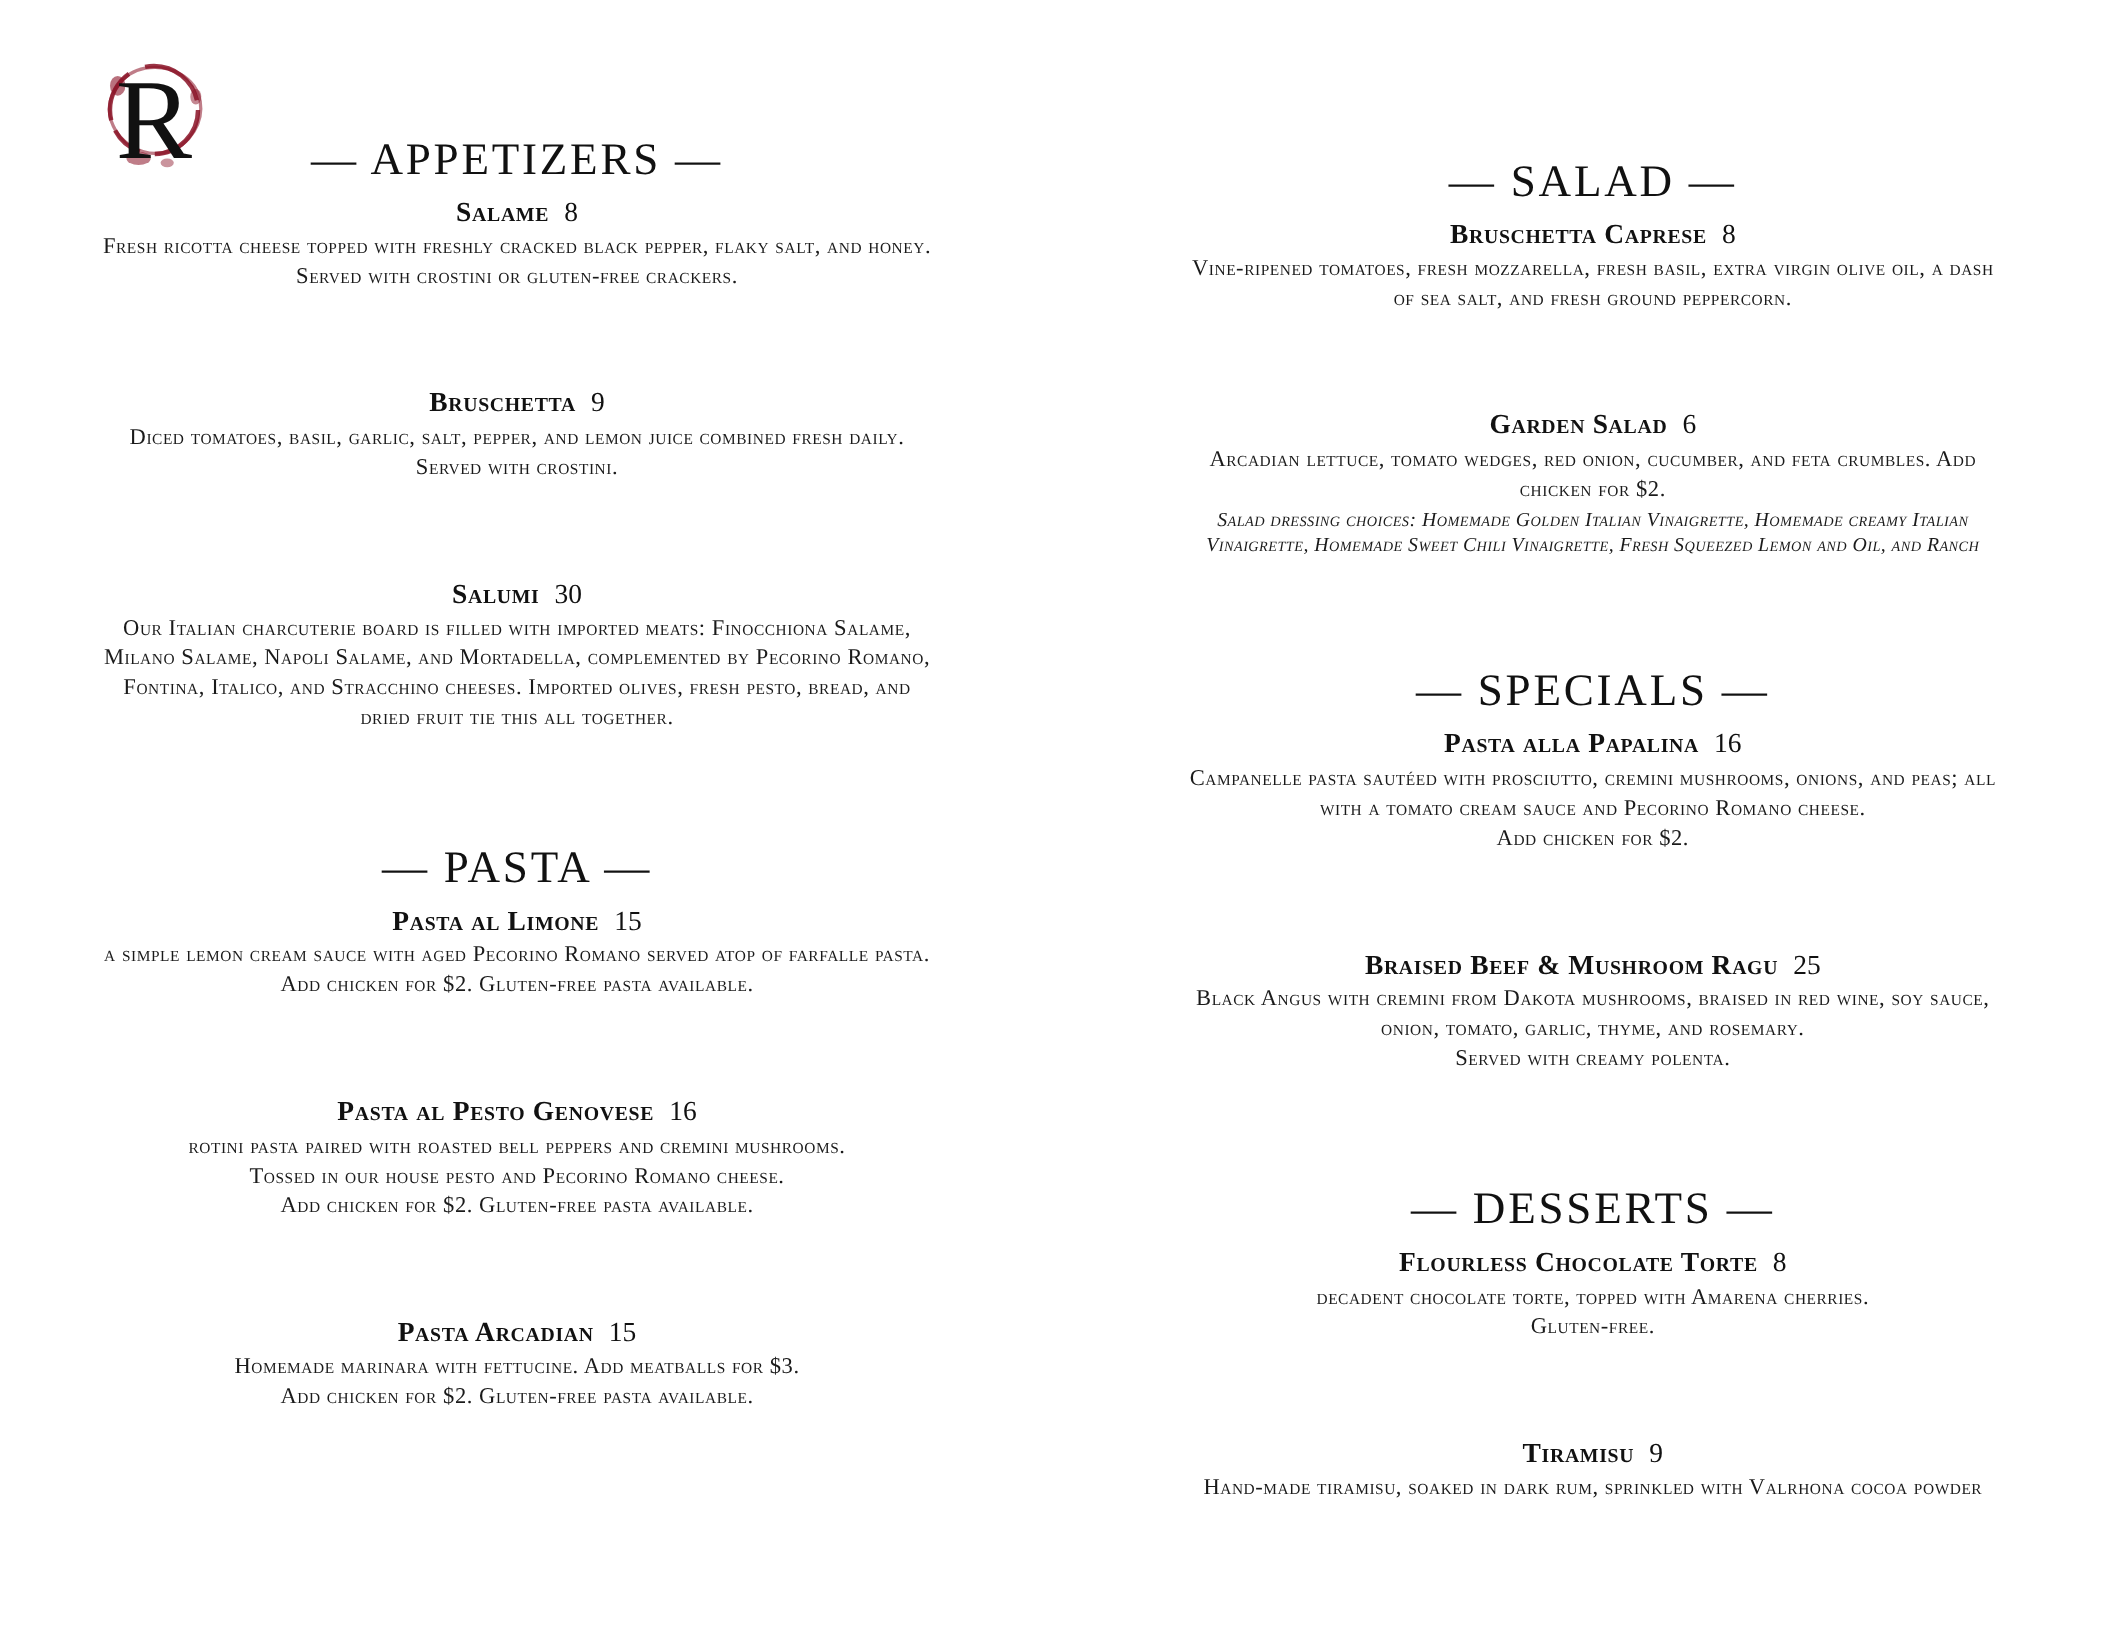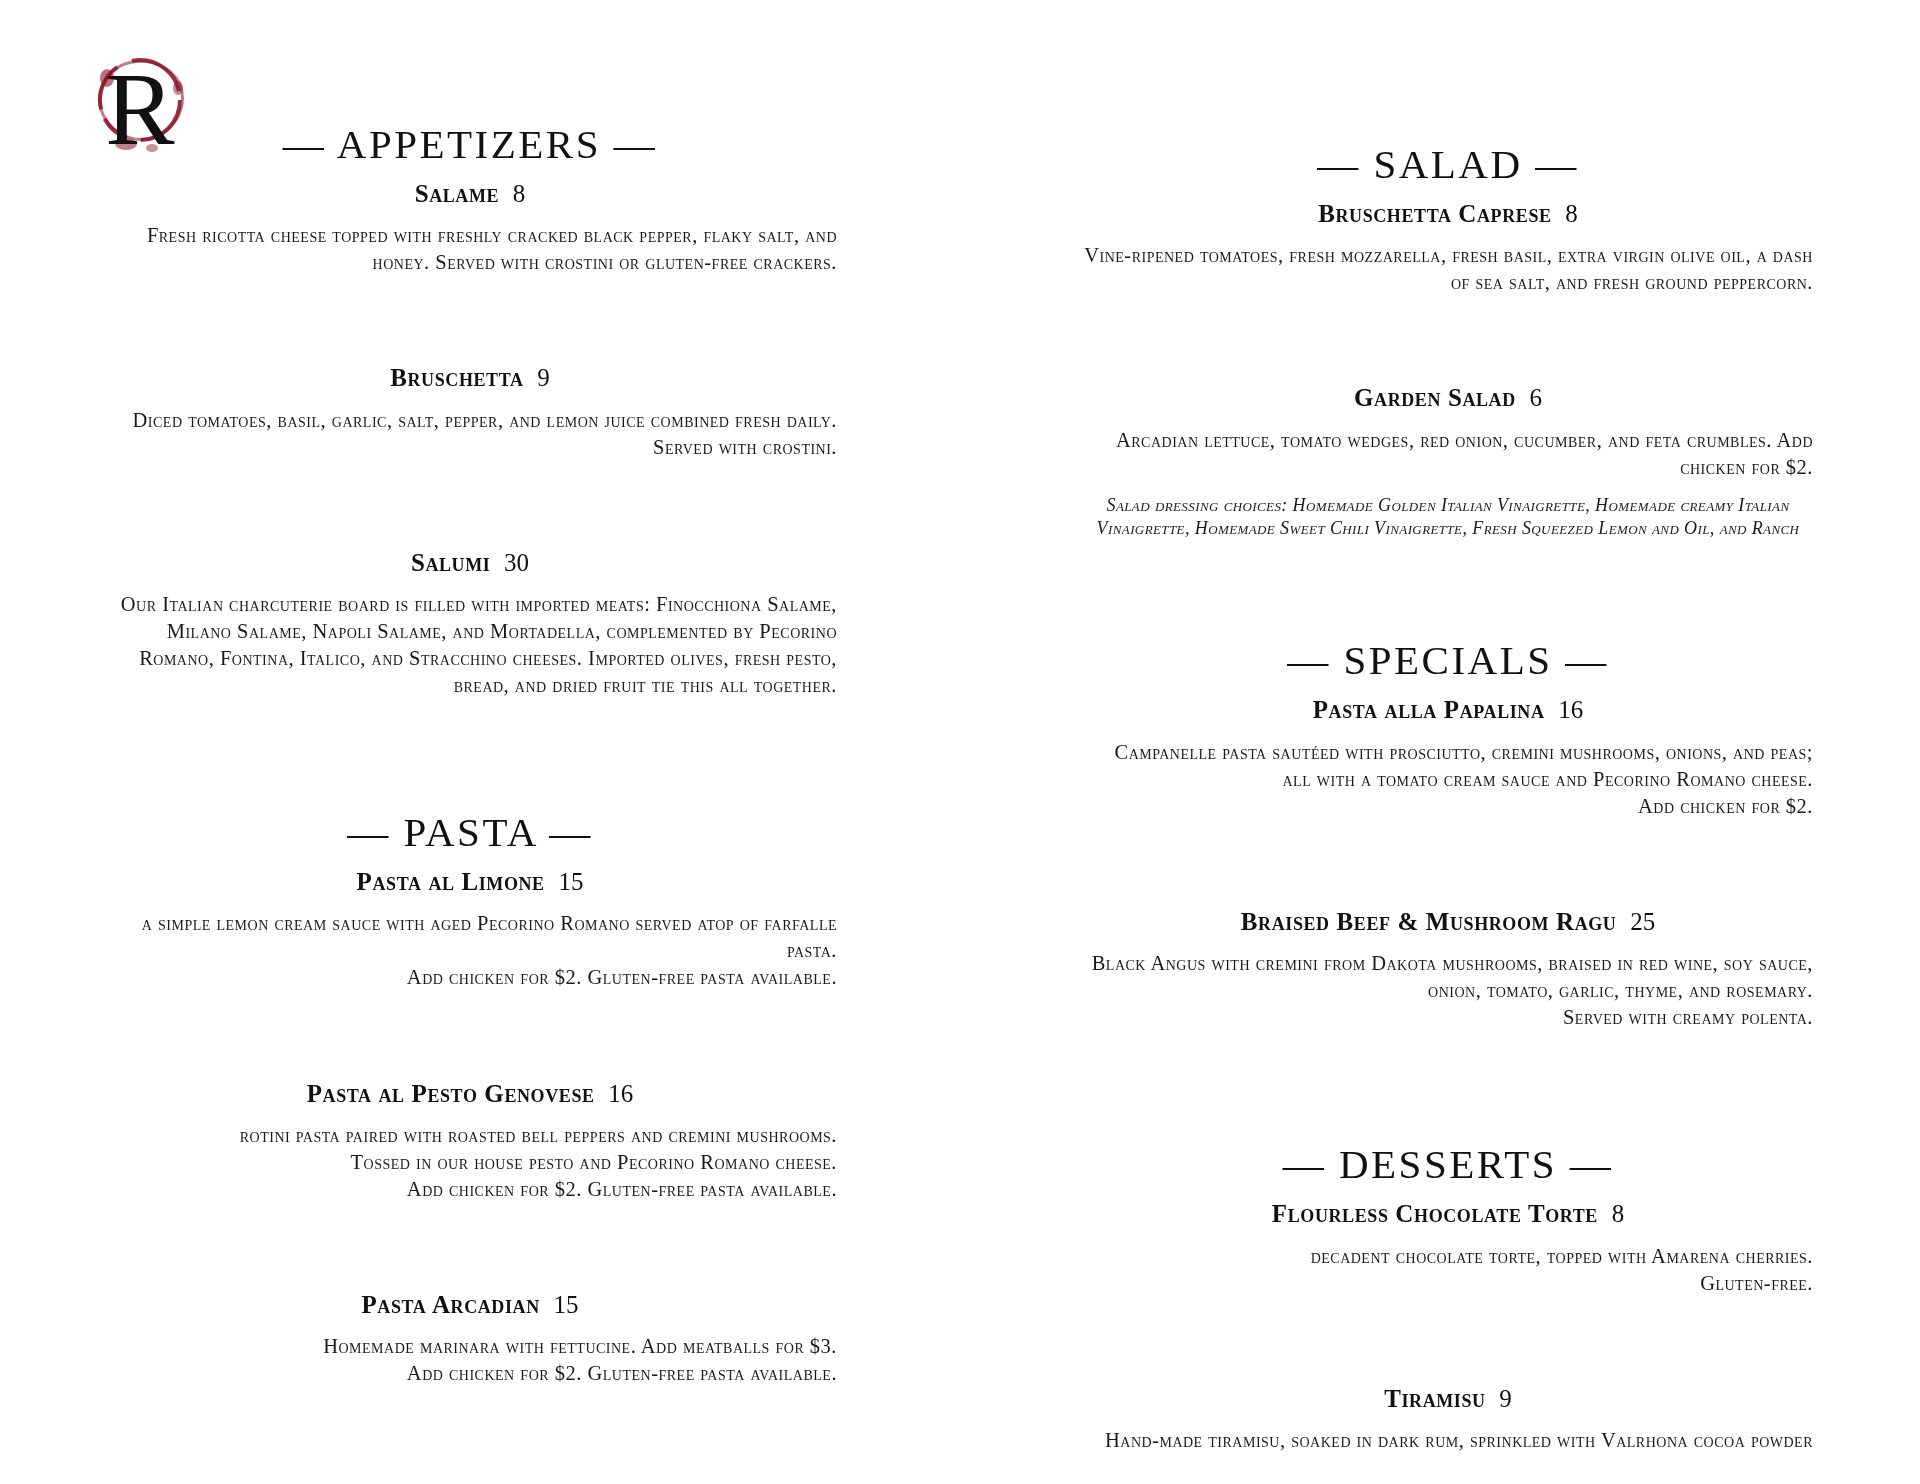--- a/index.html
+++ b/index.html
@@ -93,8 +93,7 @@
     letter-spacing: 0.5px;
     line-height: 1.32;
     color: #1a1a1a;
-    margin: 13px;
-    text-align: right;
+    margin: 2px;
   }
   .item-note {
     font-size: 18px;

